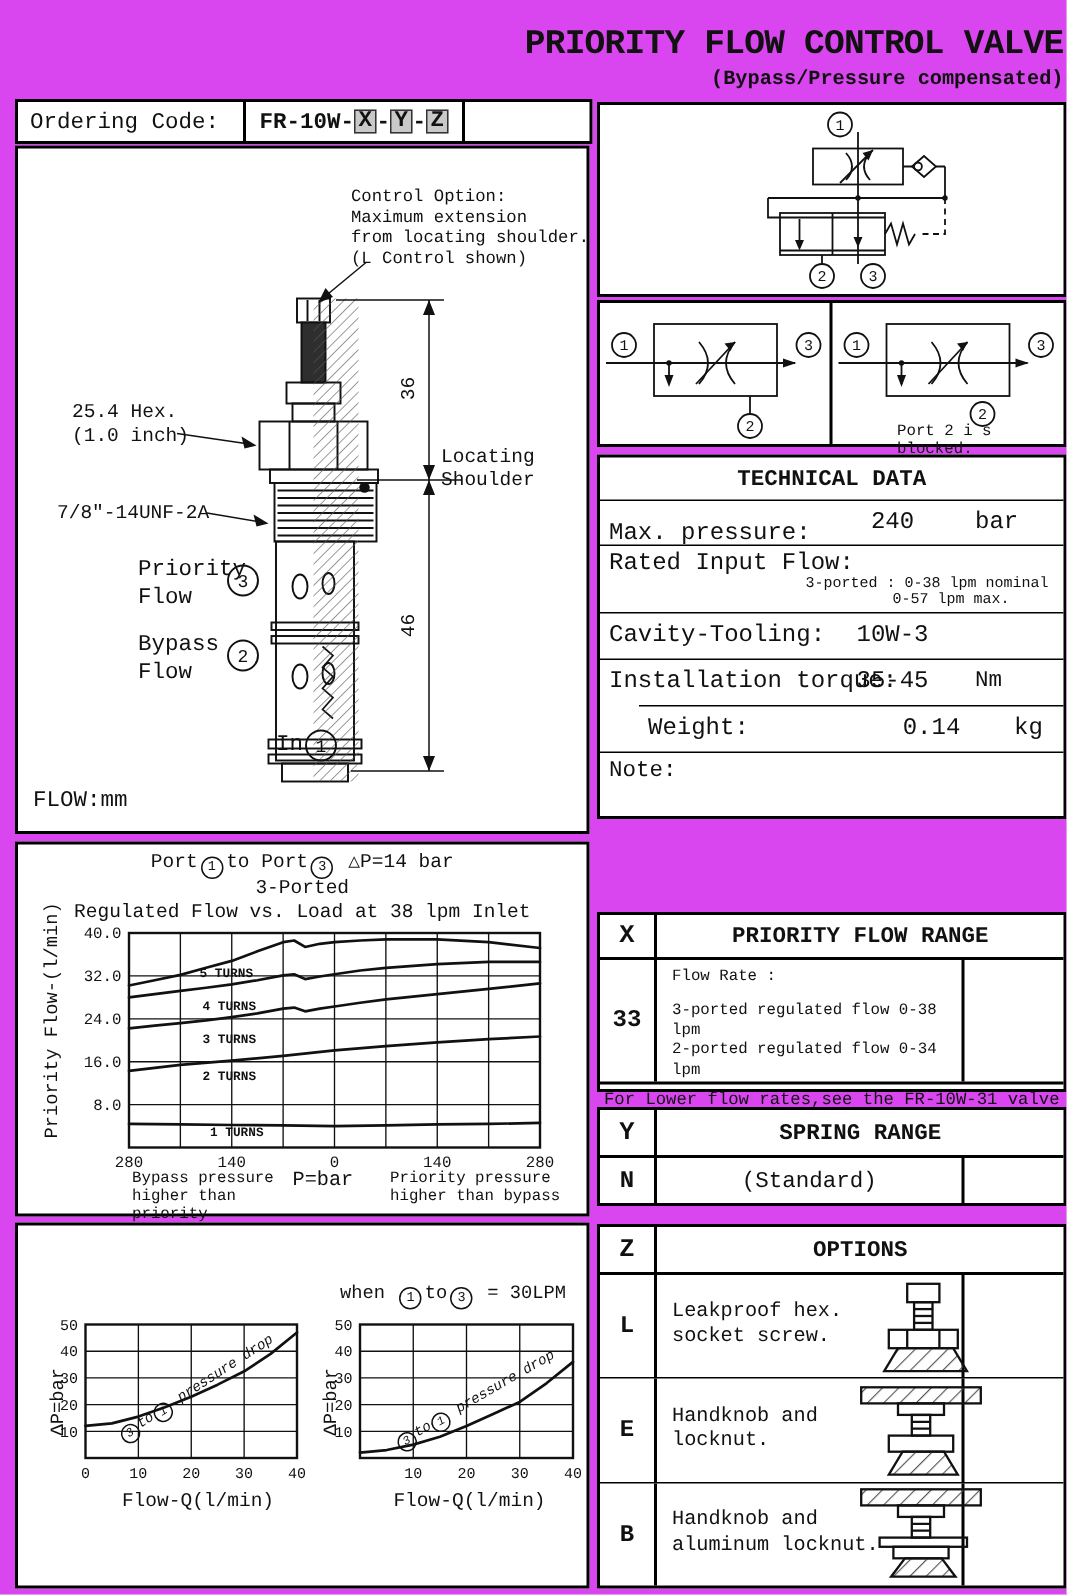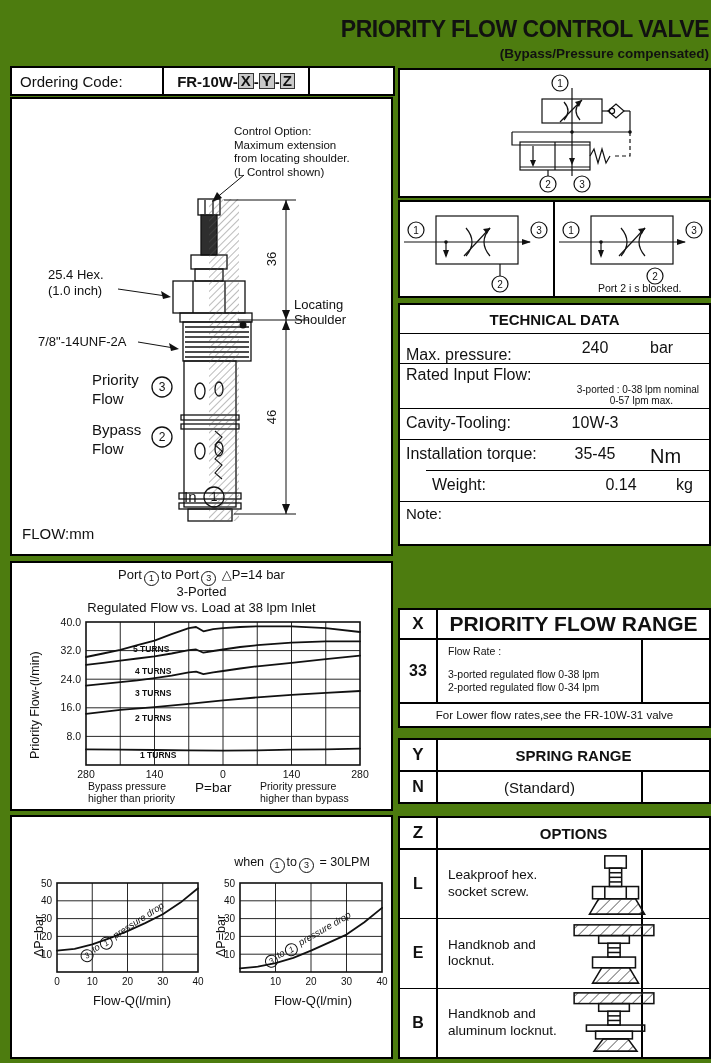--- a/index.html
+++ b/index.html
@@ -3,8 +3,8 @@
 <meta charset="utf-8">
 <style>
   html,body{margin:0;padding:0;background:#e8e8e8;}
-  #page{position:relative;width:711px;height:1063px;background:#4d7c0f;
-        font-family:Liberation Sans, sans-serif;color:#111;overflow:hidden;}
+  #page{position:relative;width:711px;height:1063px;background:#d946ef;
+        font-family:Liberation Mono, monospace;color:#111;overflow:hidden;}
   .abs{position:absolute;}
   .box{position:absolute;border:2px solid #000;background:#fff;box-sizing:border-box;}
   .ml{white-space:pre-line;}

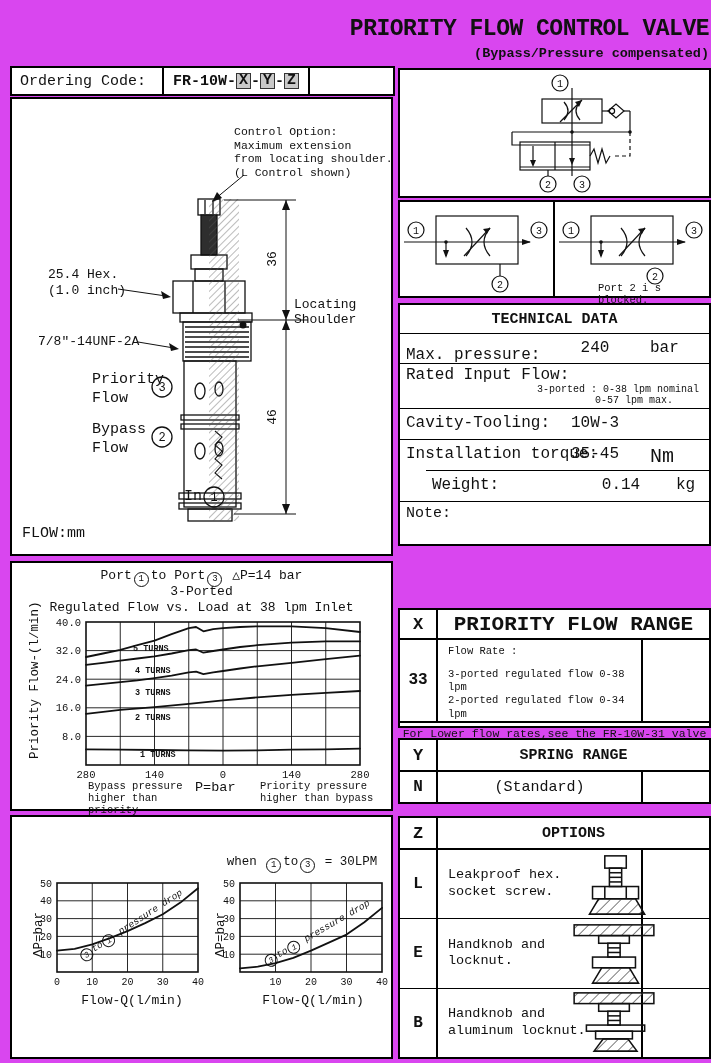--- a/index.html
+++ b/index.html
@@ -353,7 +353,7 @@
   <div class="trow" style="height:31px;">
     <span class="abs" style="left:6px;top:5px;font-size:16px;">Installation torque:</span>
     <span class="abs" style="left:160px;top:5px;width:70px;text-align:center;font-size:16px;">35-45</span>
-    <span class="abs" style="left:250px;top:5px;font-size:20px;">Nm</span>
+    <span class="abs" style="left:250px;top:5px;font-size:15px;">Nm</span>
   </div>
   <div class="trow" style="height:31px;margin-left:26px;">
     <span class="abs" style="left:6px;top:5px;font-size:16px;">Weight:</span>

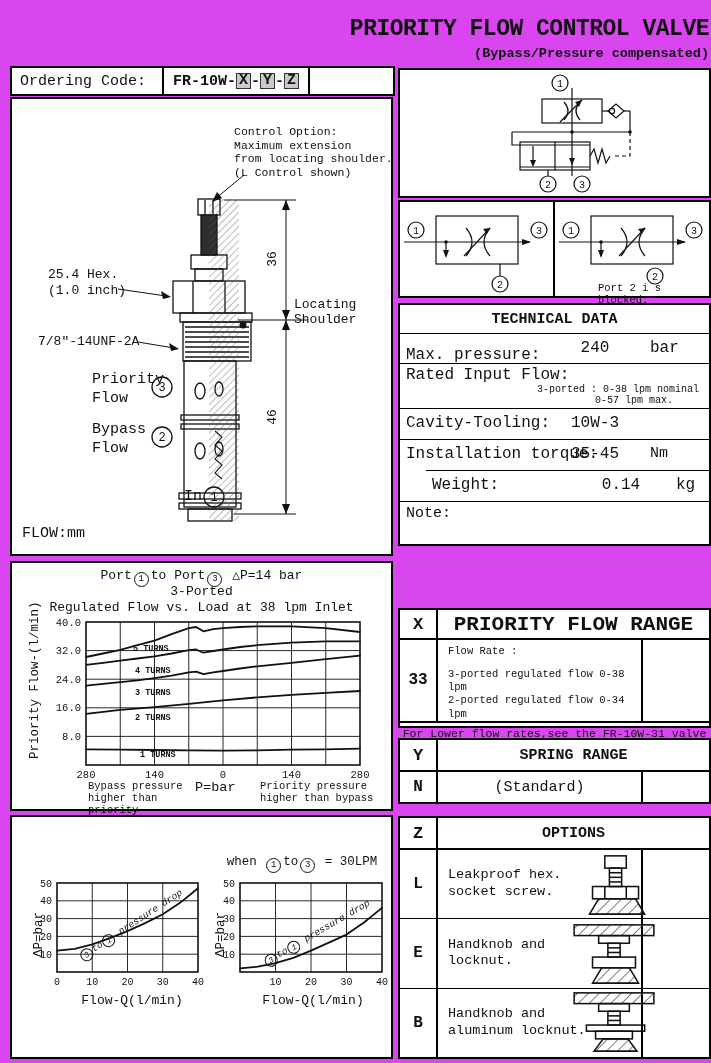--- a/index.html
+++ b/index.html
@@ -368,7 +368,7 @@
 <div class="box" style="left:398px;top:608px;width:313px;height:120px;display:flex;flex-direction:column;">
   <div style="display:flex;height:30px;border-bottom:2px solid #000;box-sizing:border-box;flex:0 0 auto;">
     <div class="hdr-cell" style="width:38px;border-right:2px solid #000;font-size:17px;box-sizing:border-box;">X</div>
-    <div class="hdr-cell" style="flex:1;font-size:21px;">PRIORITY FLOW RANGE</div>
+    <div class="hdr-cell" style="flex:1;font-size:15px;">PRIORITY FLOW RANGE</div>
   </div>
   <div style="display:flex;flex:1;">
     <div class="hdr-cell" style="width:38px;border-right:2px solid #000;font-size:16px;box-sizing:border-box;">33</div>

